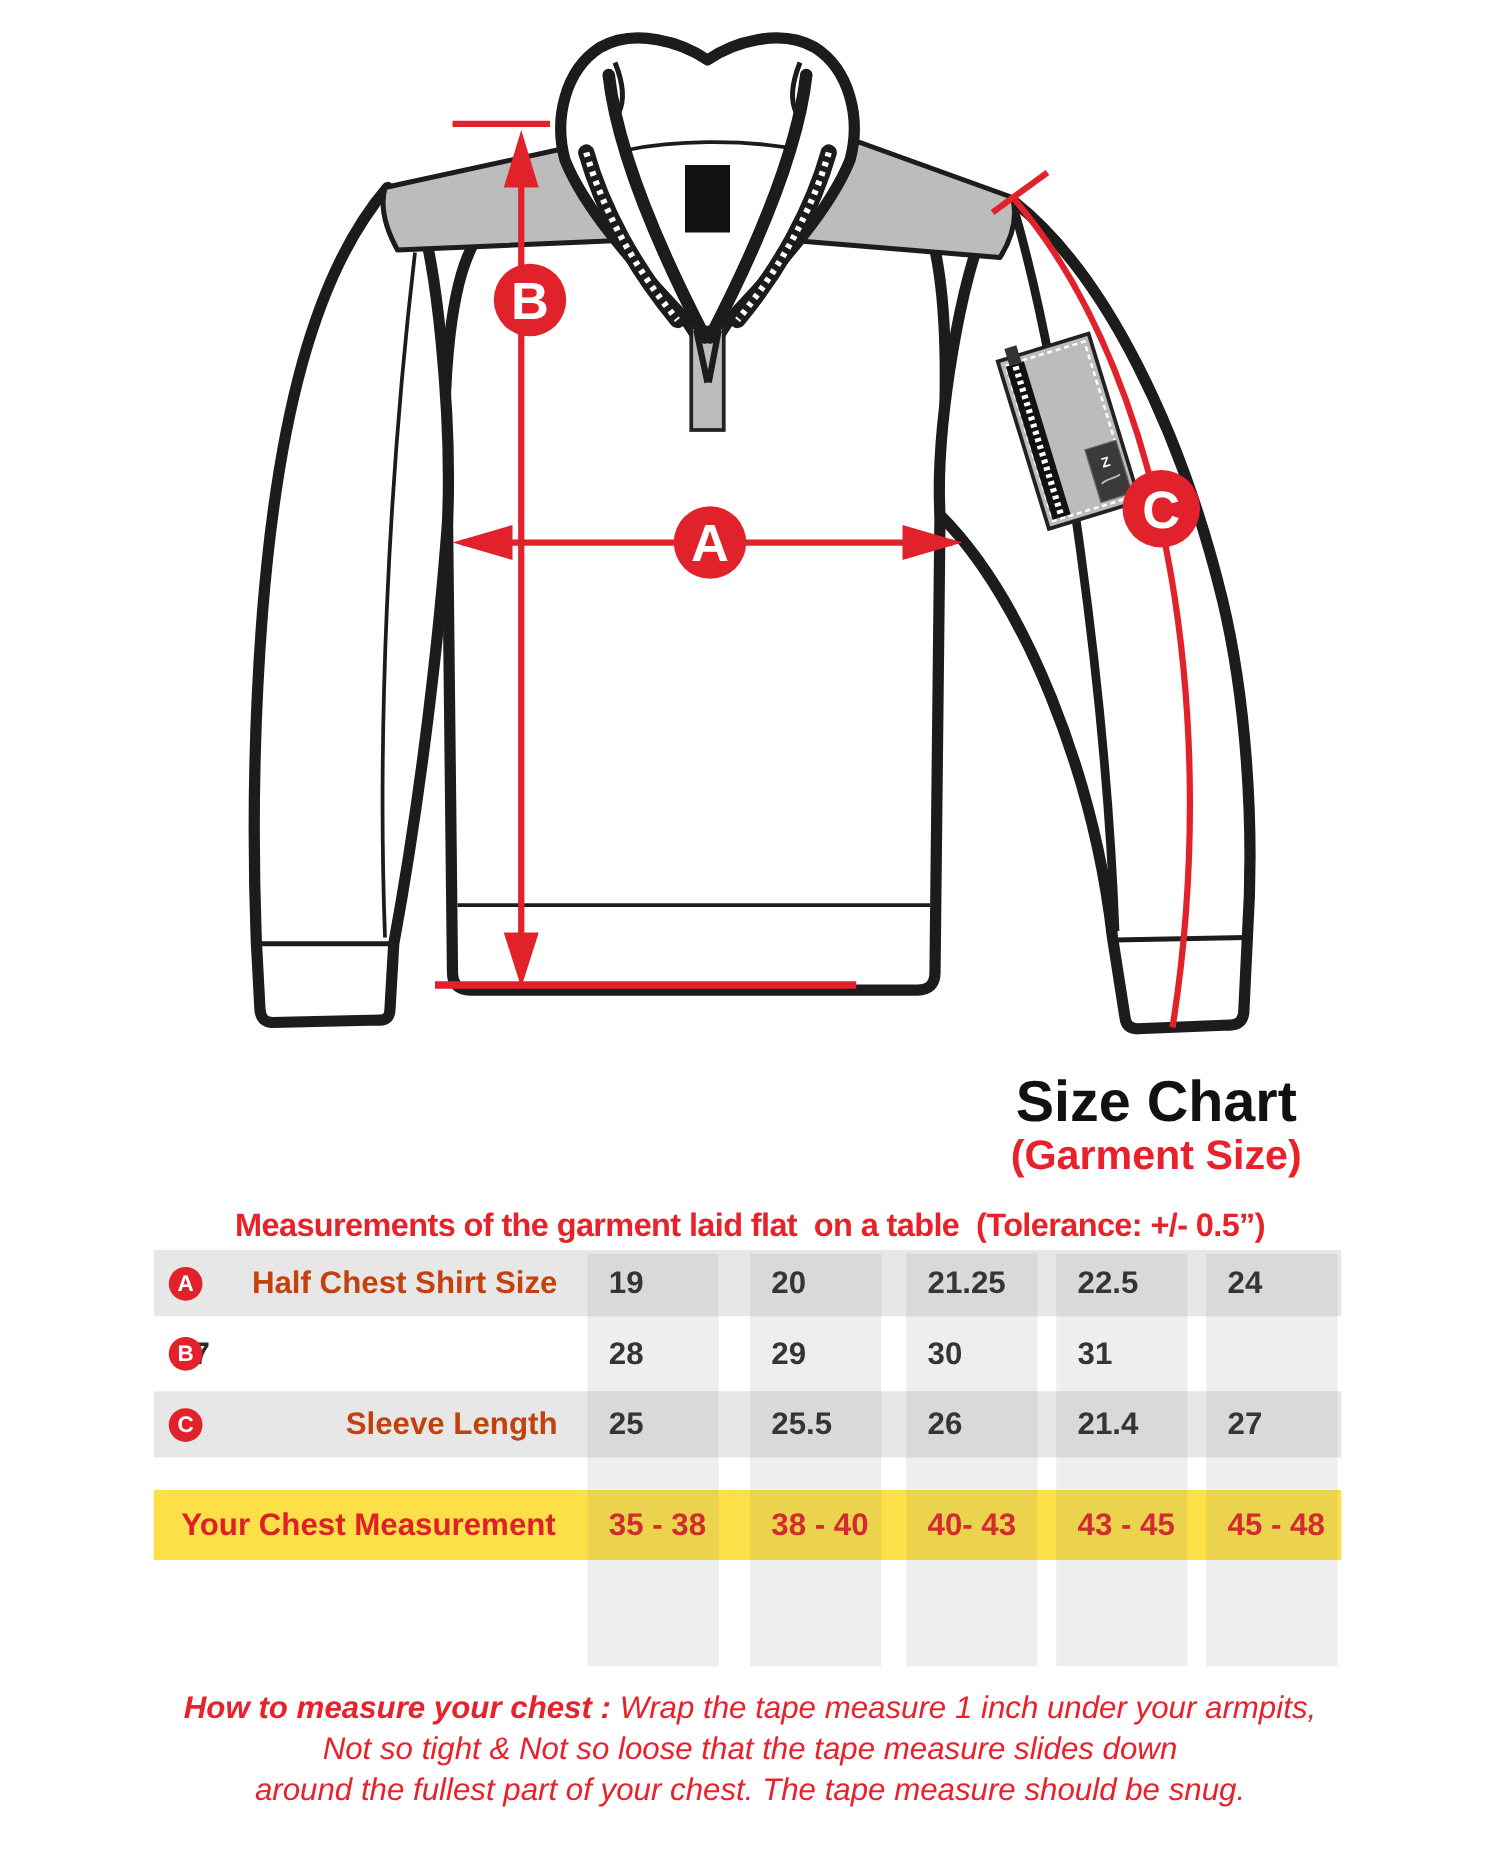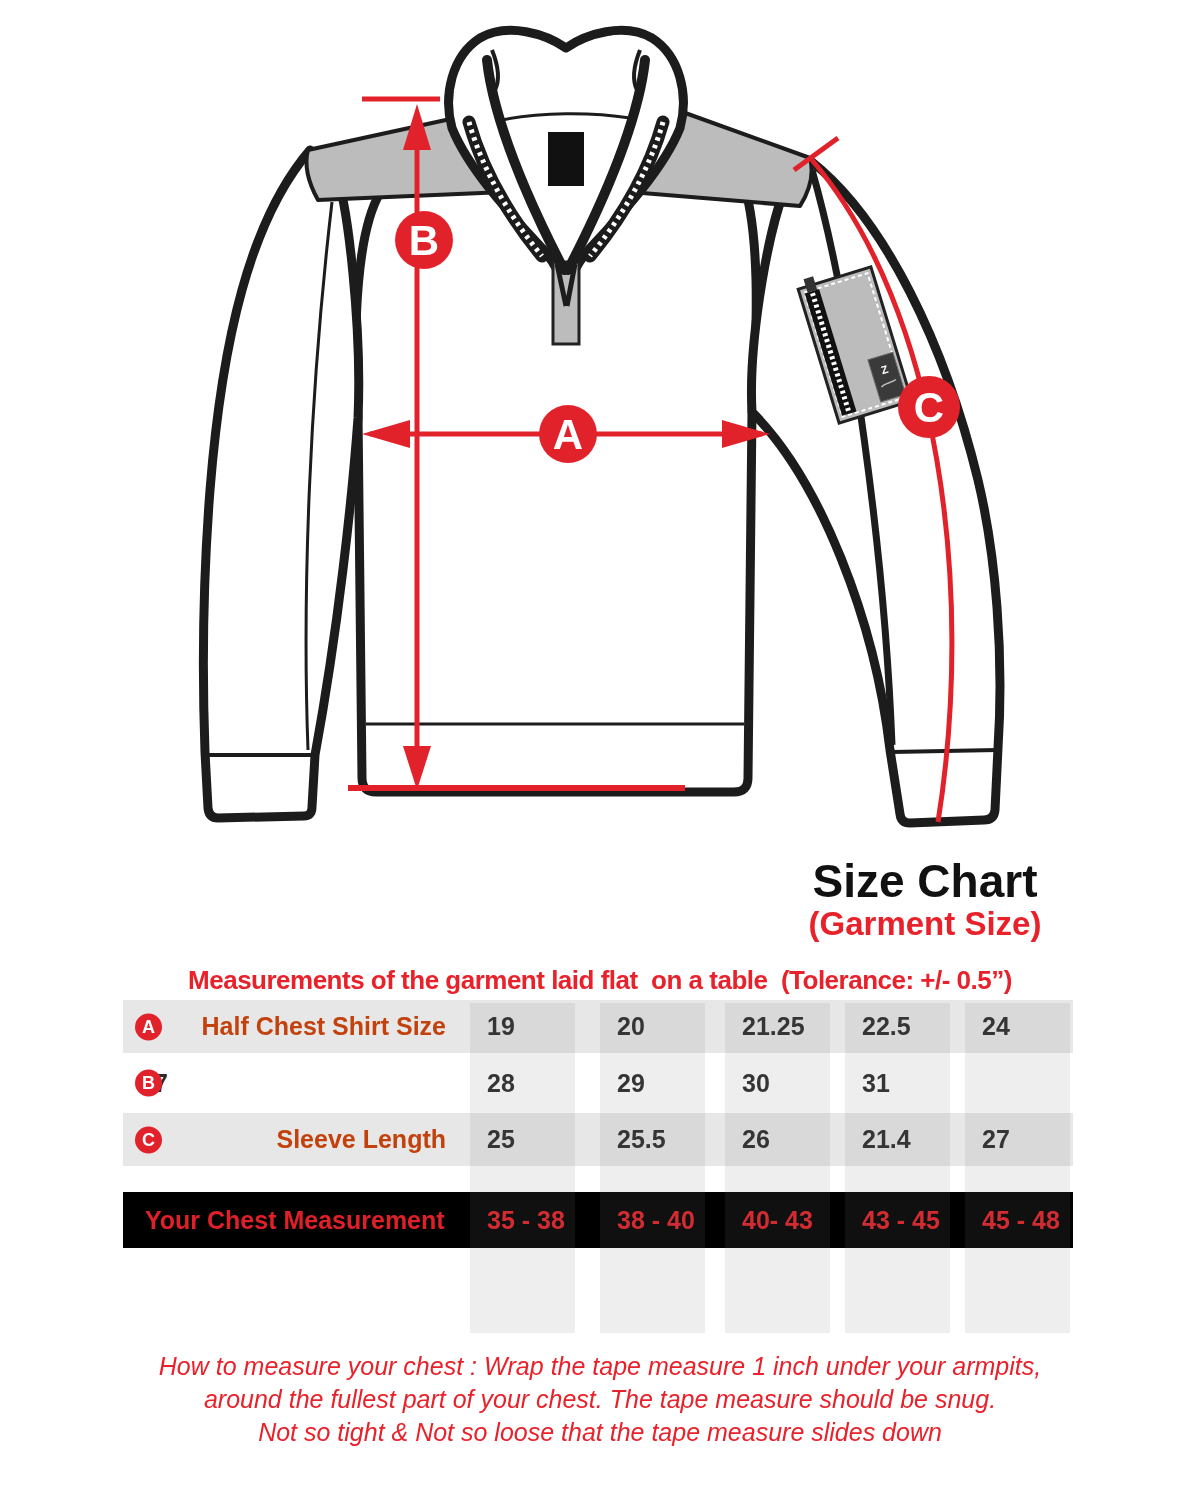--- a/index.html
+++ b/index.html
@@ -28,7 +28,7 @@
   .rowA,.rowC{height:53px;}
   .rowB{height:60px;}
   .gaprow{height:26px;}
-  .yellow{height:56px;background:#000000;}
+  .yellow{height:56px;background:#fde047;}
   .yellow .rlabel{text-align:left;padding-left:22px;color:#e02028;}
   .yellow .cell{color:#e02028;}
   .badge{position:absolute;left:12px;top:50%;transform:translateY(-50%);

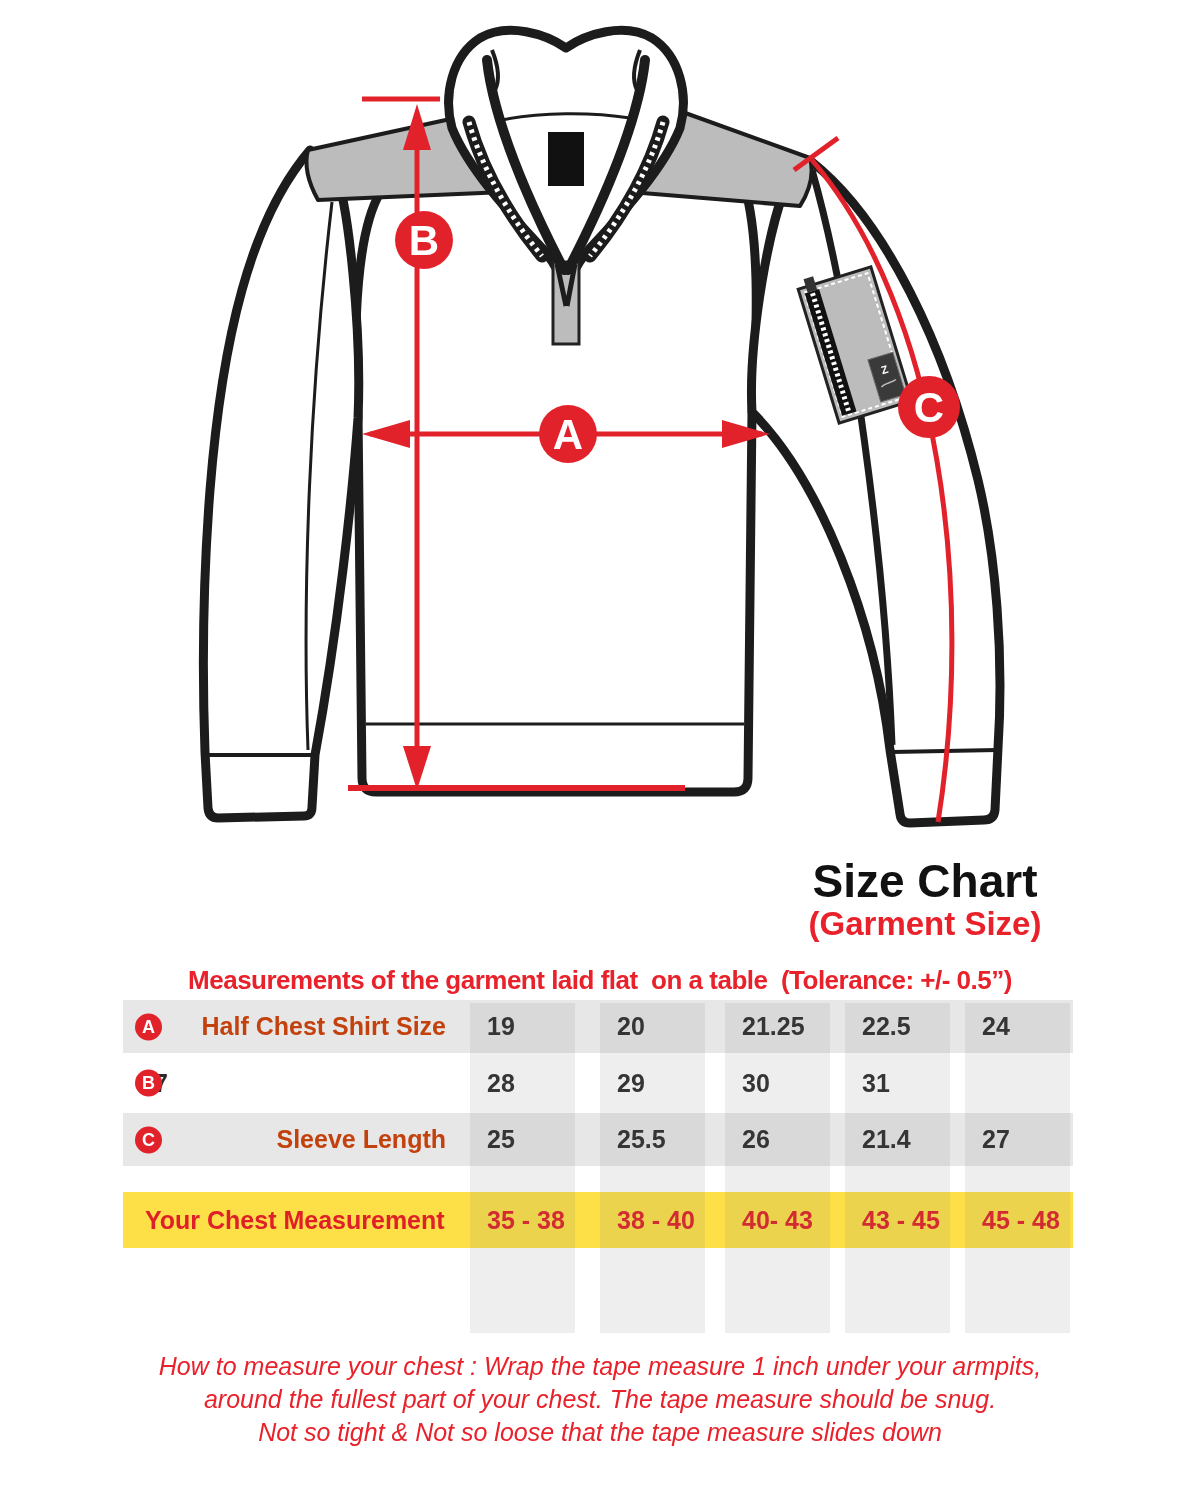--- a/index.html
+++ b/index.html
@@ -37,7 +37,7 @@
 
   .footer{position:absolute;left:10px;top:1350px;width:1180px;text-align:center;
           color:#e8212a;font-size:25px;font-style:italic;line-height:33px;}
-  .footer .lead{font-weight:normal;}
+  .footer .lead{font-weight:bold;}
 </style>
 </head>
 <body>

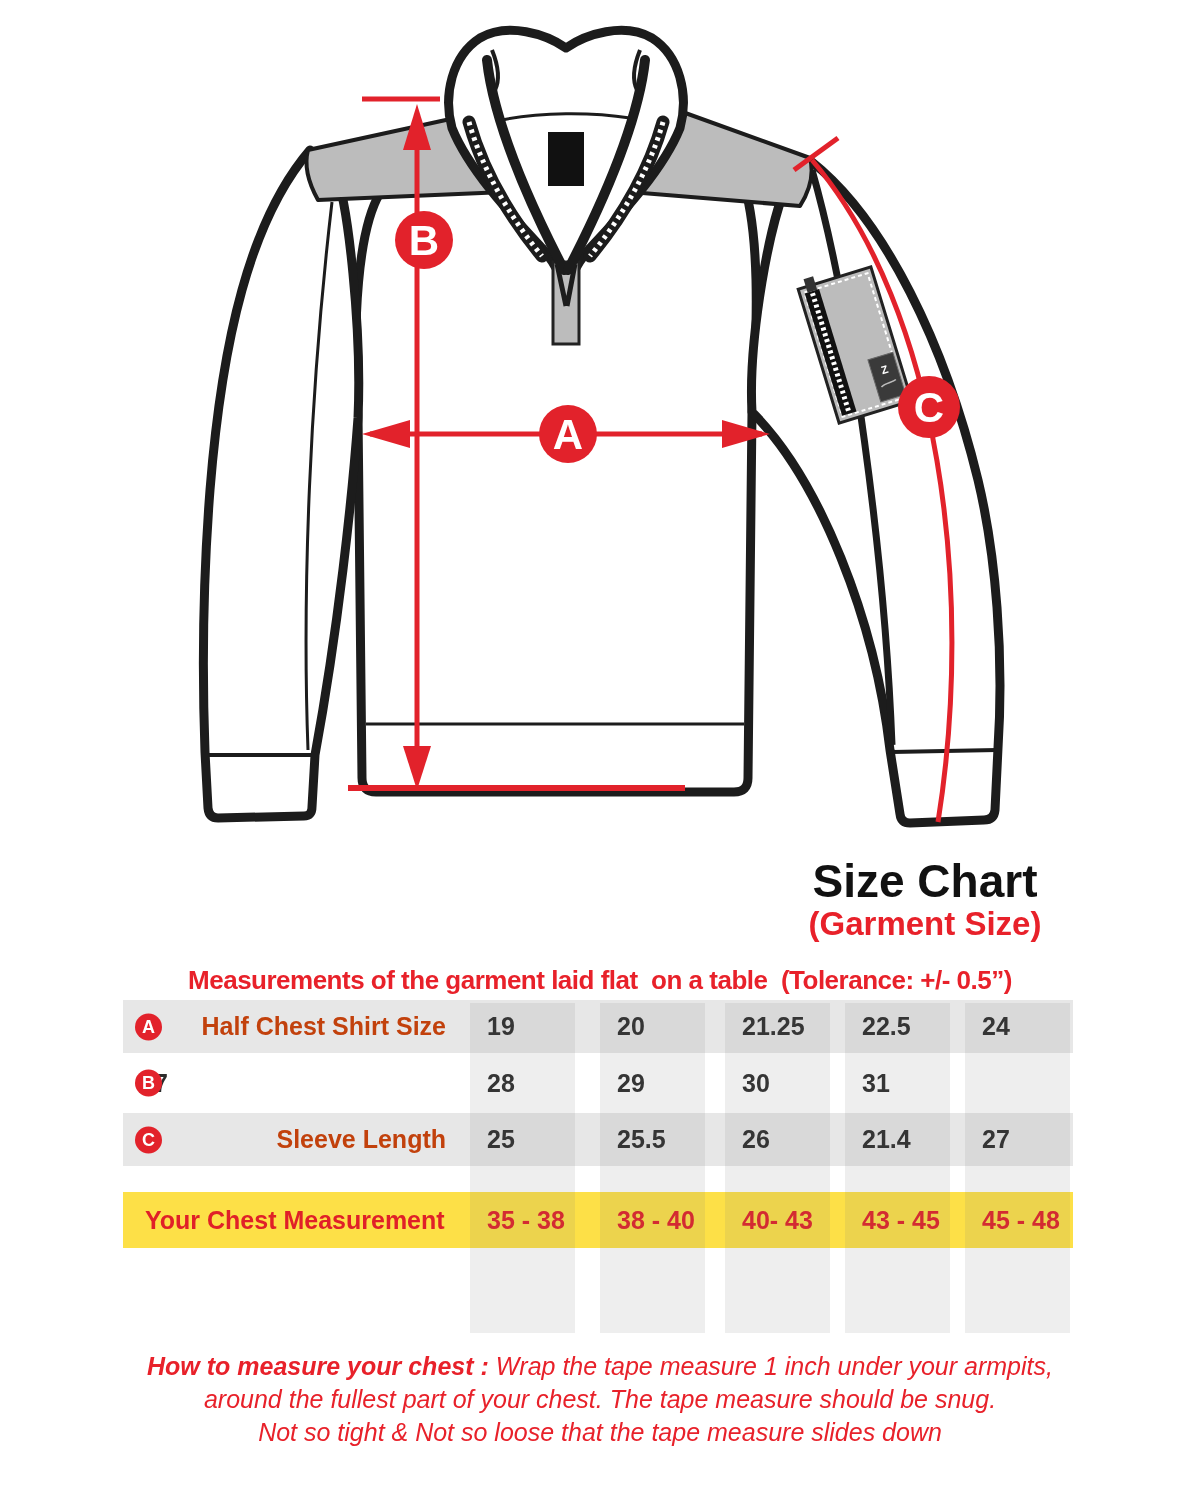--- a/index.html
+++ b/index.html
@@ -179,8 +179,8 @@
     <div class="fline">
       <span class="lead">How to measure your chest : </span><span>Wrap the tape measure 1 inch under your armpits,</span>
     </div>
+    <div class="fline">Not so tight &amp; Not so loose that the tape measure slides down</div>
     <div class="fline">around the fullest part of your chest. The tape measure should be snug.</div>
-    <div class="fline">Not so tight &amp; Not so loose that the tape measure slides down</div>
   </div>
 
 </div>

